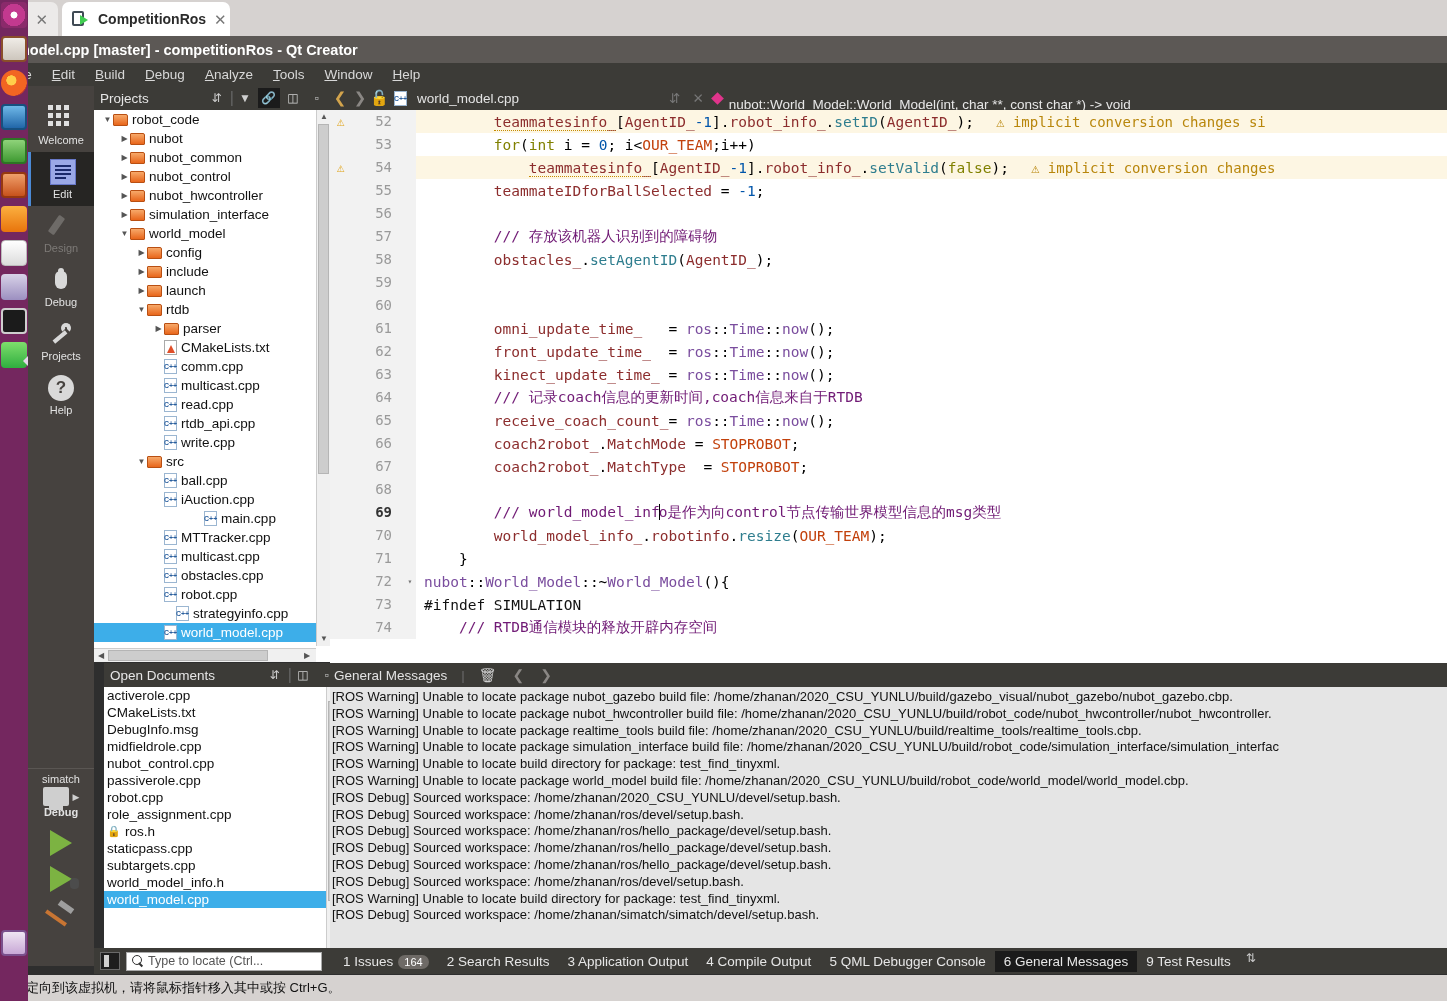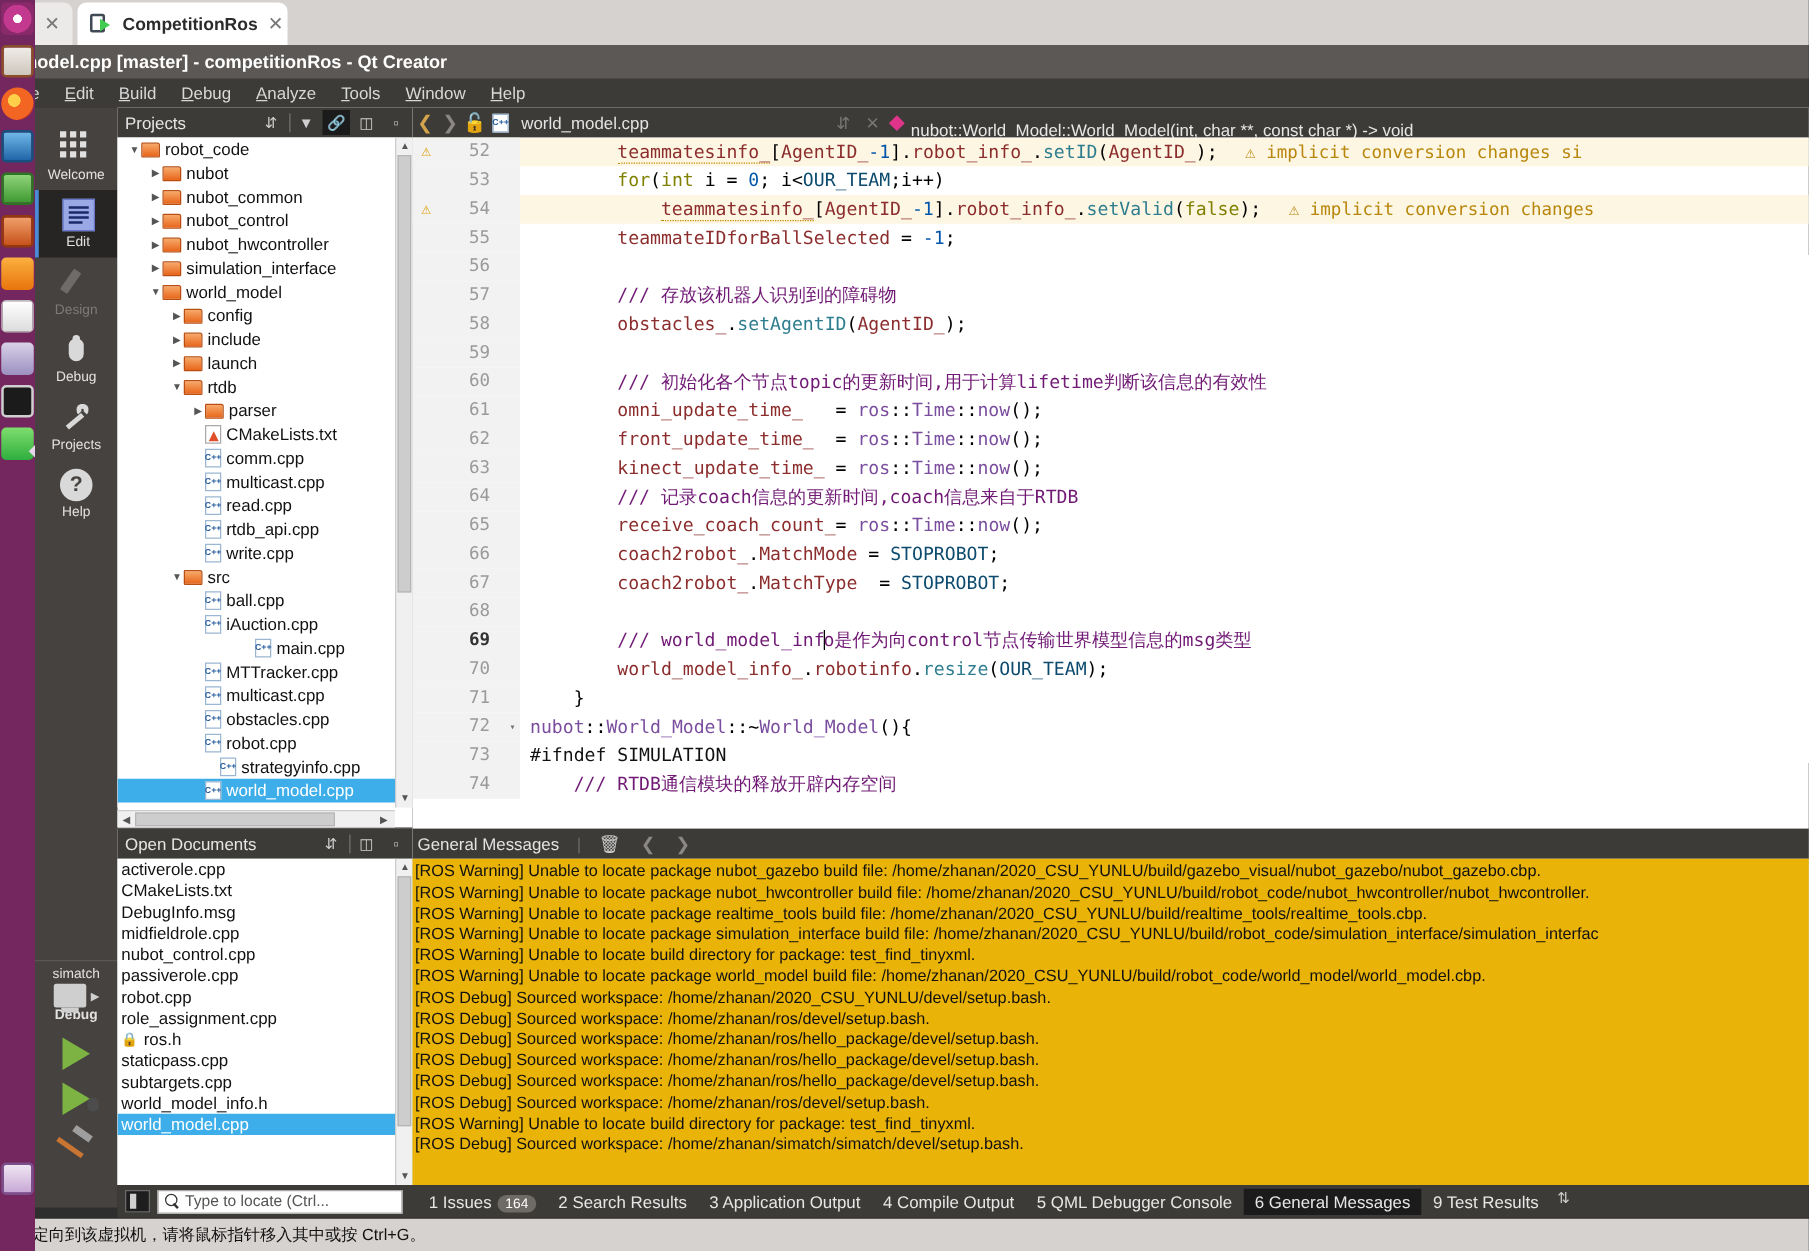--- a/index.html
+++ b/index.html
@@ -132,7 +132,7 @@
   .num{ color:#0055aa; }
   .fn{ color:#2e7d8e; }
   .var{ color:#8c2d2d; }
-  .mac{ color:#0c4a6e; }
+  .mac{ color:#c2410c; }
   .pre{ color:#111; }
   .wavy{ border-bottom:1px dotted #c58b00; }
   .warnbg{ background:#fdf6e3; }

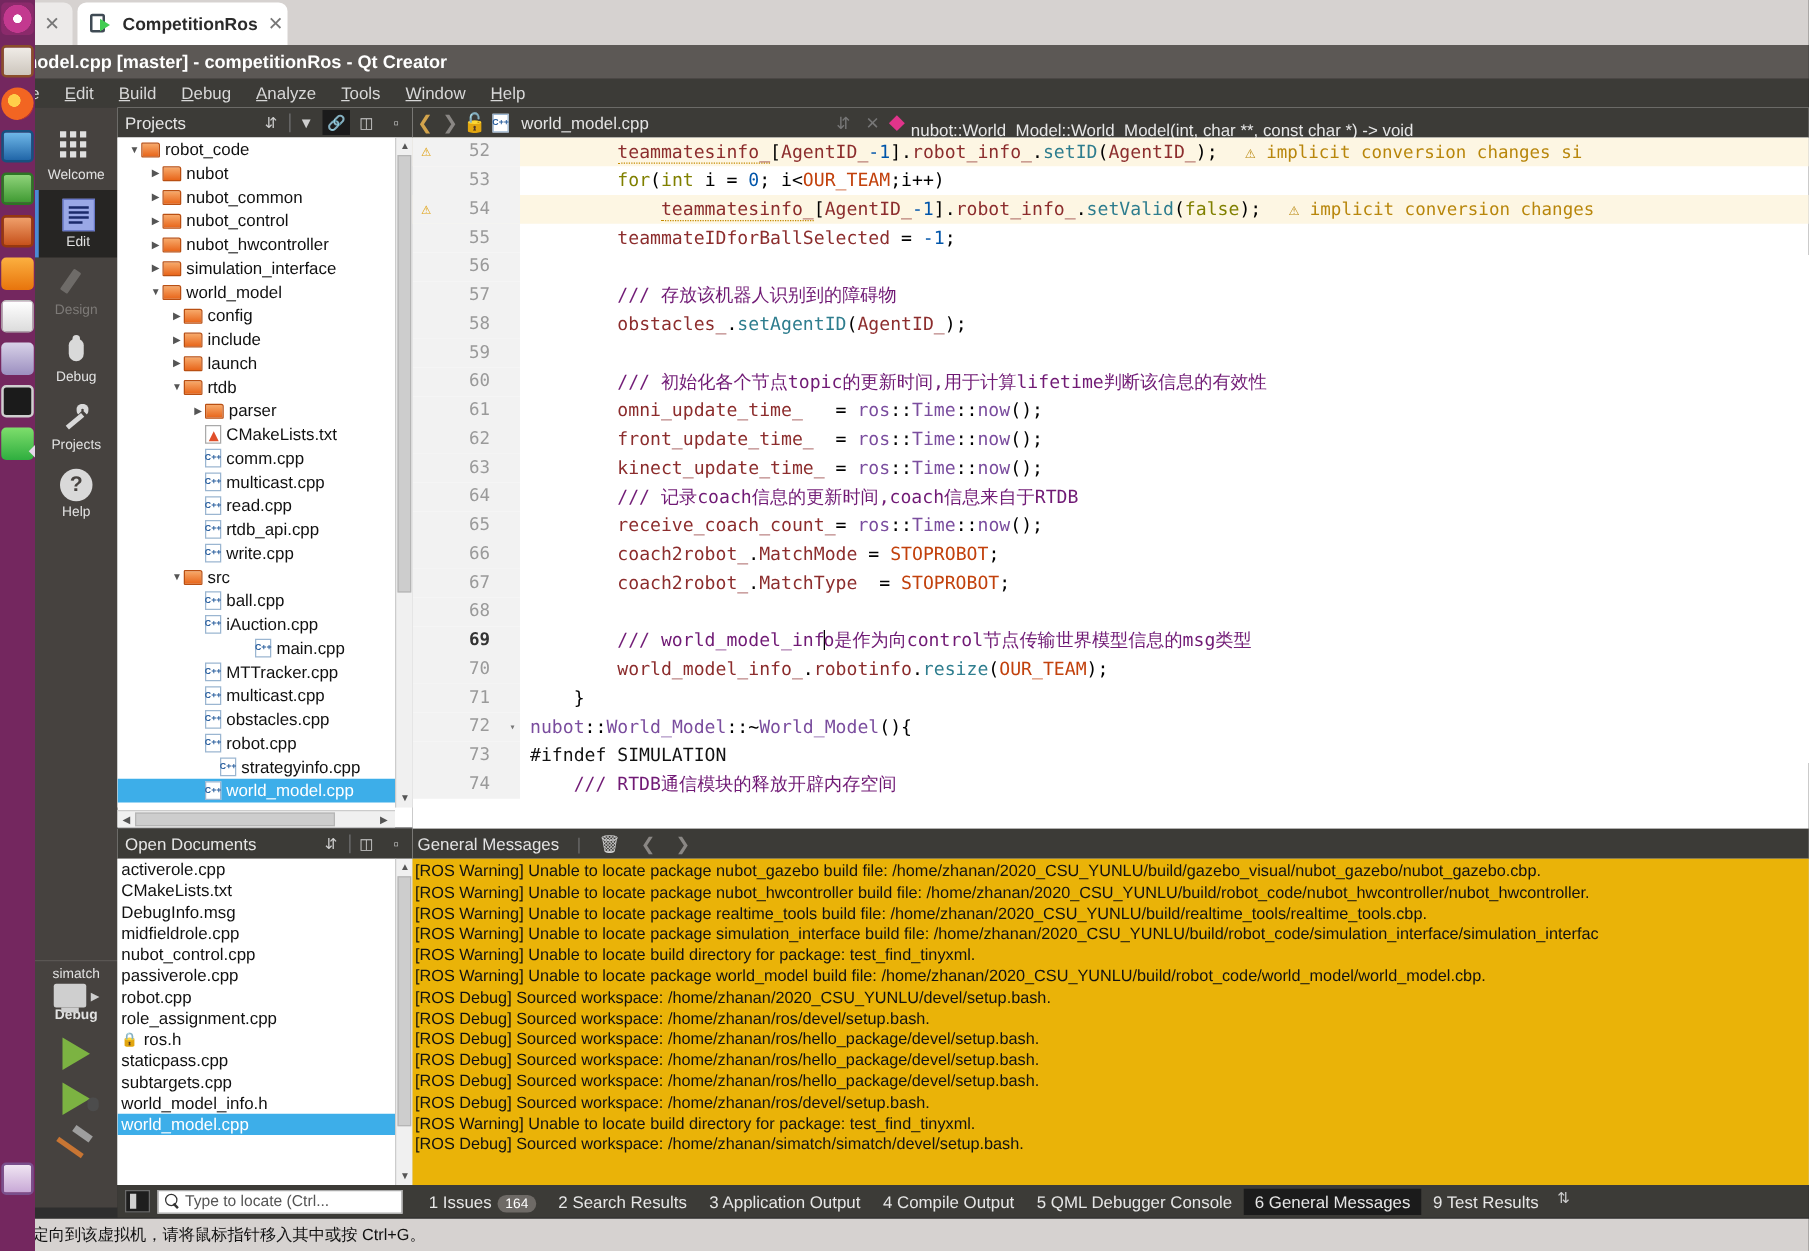--- a/index.html
+++ b/index.html
@@ -562,7 +562,7 @@
       <div class="cline"><span class="mark"></span><span class="lnum">57</span><span class="fold"></span><span class="ctext"><span class="cmt">        /// 存放该机器人识别到的障碍物</span></span></div>
       <div class="cline"><span class="mark"></span><span class="lnum">58</span><span class="fold"></span><span class="ctext">        <span class="var">obstacles_</span>.<span class="fn">setAgentID</span>(<span class="var">AgentID_</span>);</span></div>
       <div class="cline"><span class="mark"></span><span class="lnum">59</span><span class="fold"></span><span class="ctext"></span></div>
-      <div class="cline"><span class="mark"></span><span class="lnum">60</span><span class="fold"></span><span class="ctext"><span class="cmt">        /// 初始化各个节点topic的更新时间,用于计算lifetime判断该信息的有效性</span></span></div>
+      <div class="cline"><span class="mark"></span><span class="lnum">60</span><span class="fold"></span></div>
       <div class="cline"><span class="mark"></span><span class="lnum">61</span><span class="fold"></span><span class="ctext">        <span class="var">omni_update_time_</span>   = <span class="kw">ros</span>::<span class="kw">Time</span>::<span class="kw">now</span>();</span></div>
       <div class="cline"><span class="mark"></span><span class="lnum">62</span><span class="fold"></span><span class="ctext">        <span class="var">front_update_time_</span>  = <span class="kw">ros</span>::<span class="kw">Time</span>::<span class="kw">now</span>();</span></div>
       <div class="cline"><span class="mark"></span><span class="lnum">63</span><span class="fold"></span><span class="ctext">        <span class="var">kinect_update_time_</span> = <span class="kw">ros</span>::<span class="kw">Time</span>::<span class="kw">now</span>();</span></div>

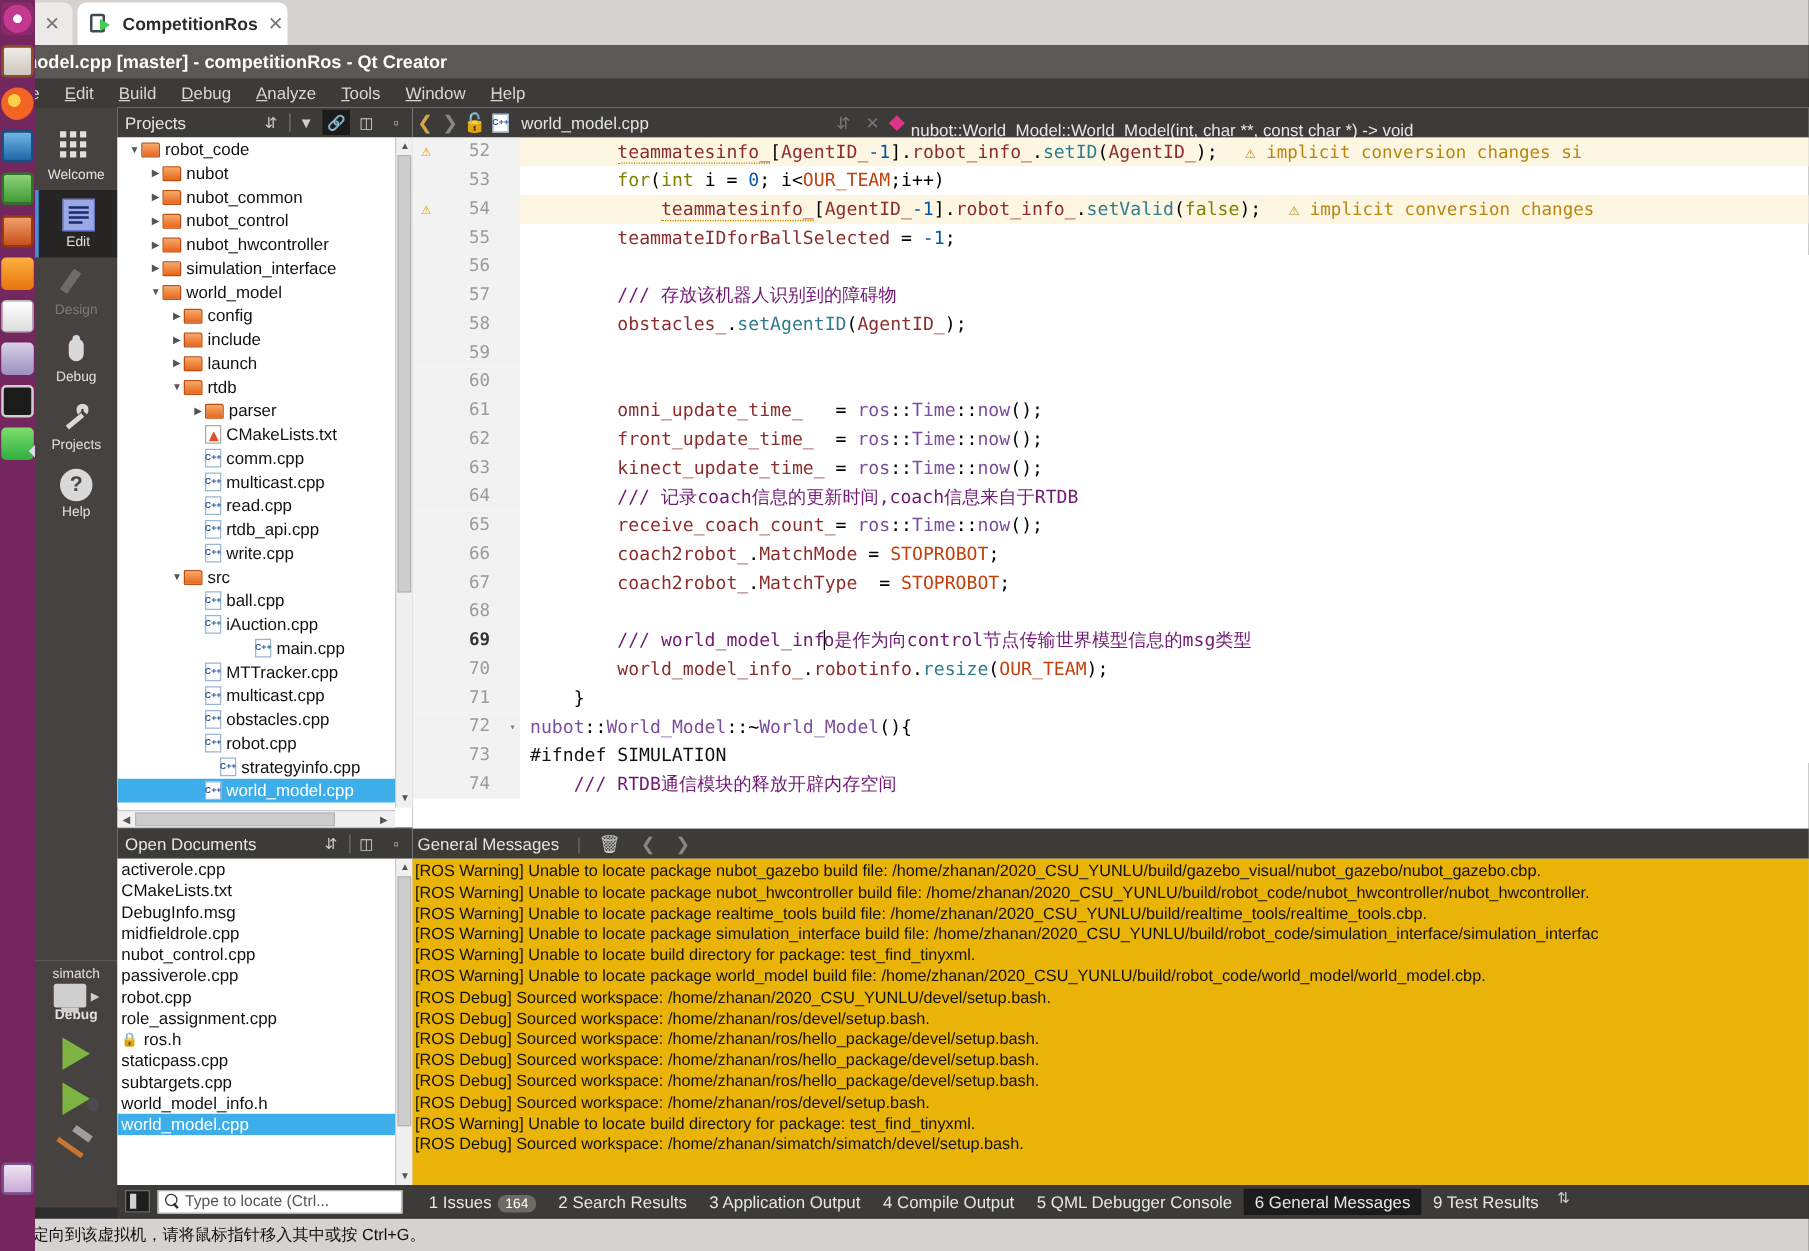--- a/index.html
+++ b/index.html
@@ -92,7 +92,7 @@
   .hthumb{ position:absolute; top:1px; height:11px; background:#cdcdcd; border:1px solid #b5b5b5;}
 
   
-  #docpanel{ position:absolute; left:94px; top:663px; width:236px; height:285px;
+  #docpanel{ position:absolute; left:104px; top:663px; width:236px; height:285px;
              background:#ffffff; }
   #doclist{ position:absolute; left:0; top:24px; width:222px; height:261px; background:#fff;
             overflow:hidden; }

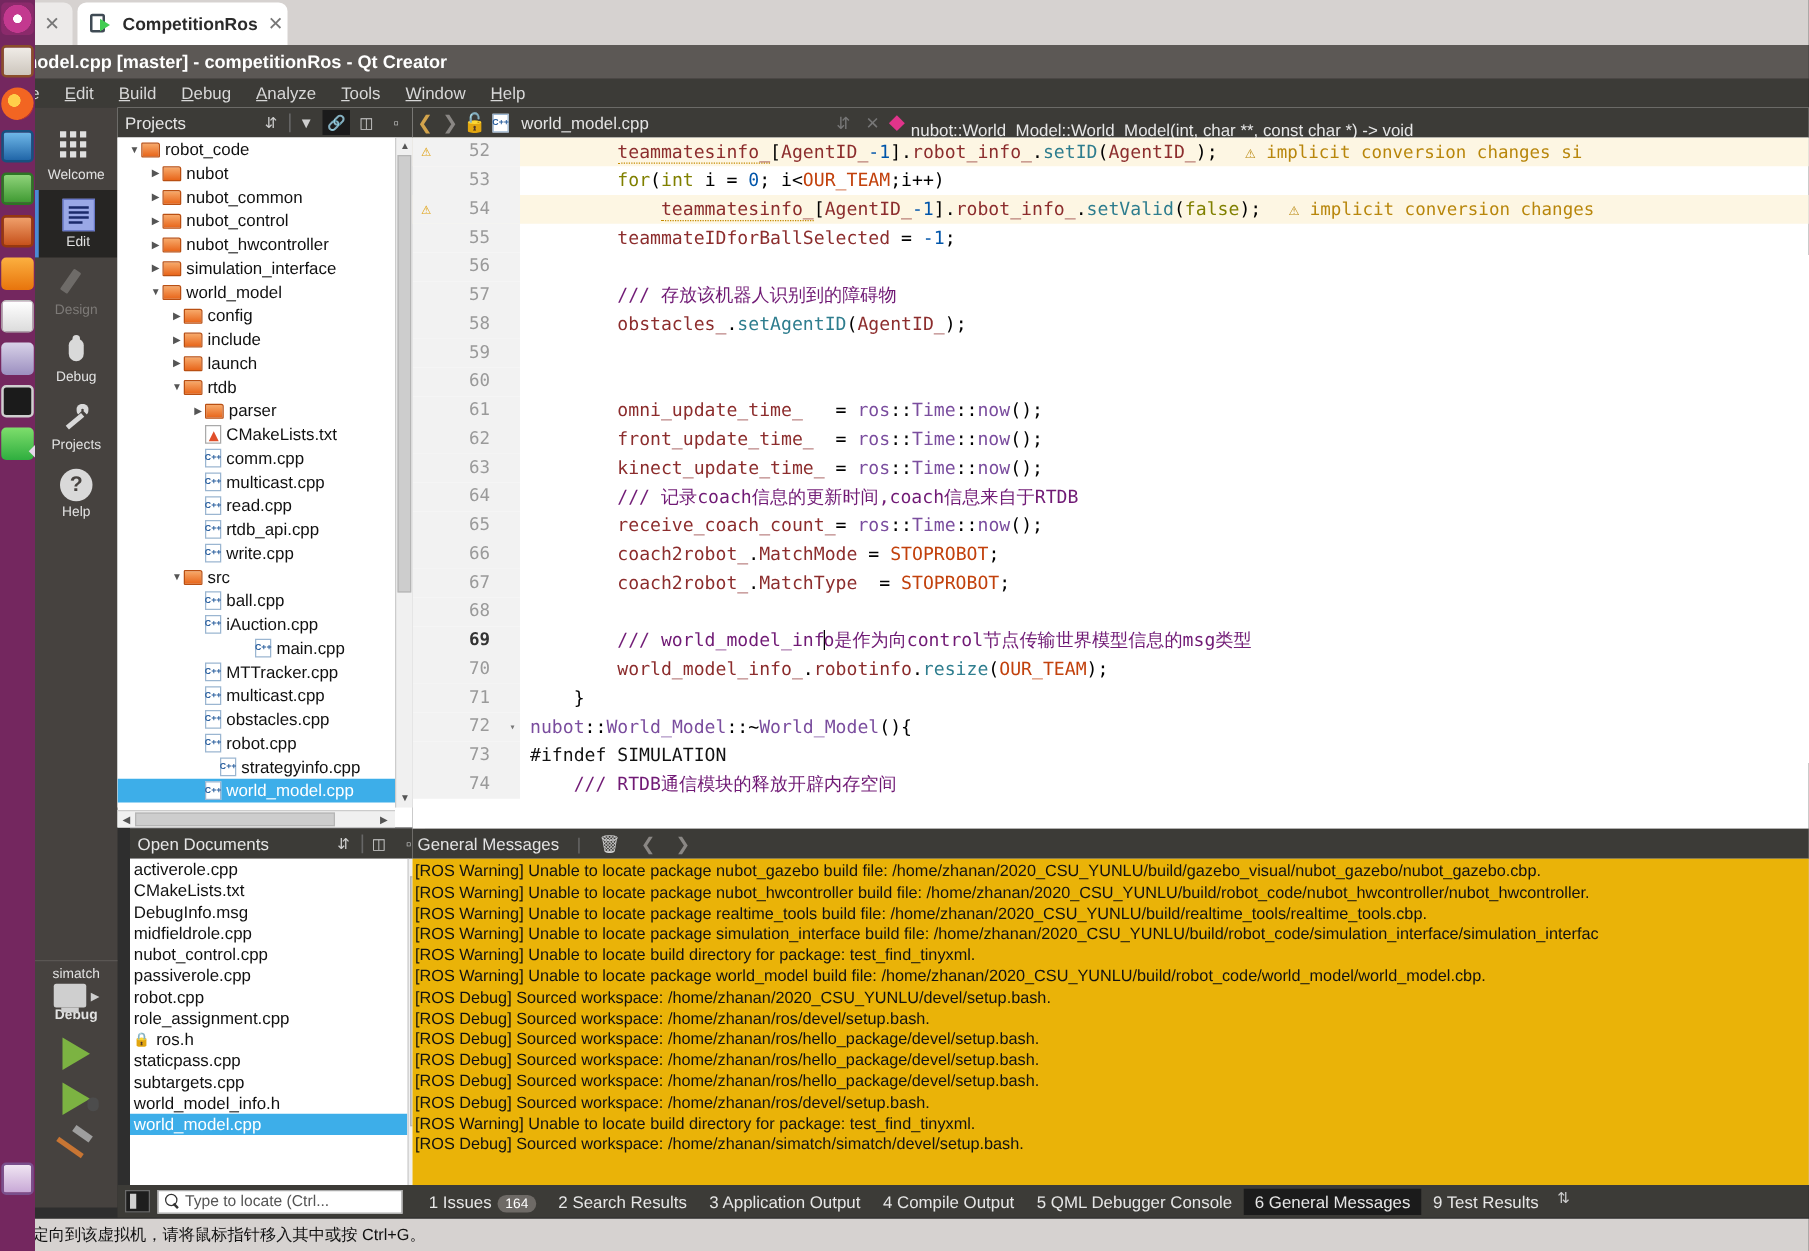--- a/index.html
+++ b/index.html
@@ -146,7 +146,7 @@
   #outhdr{ height:24px; background:#3c3b37; display:flex; align-items:center;
            color:#e3e3e3; font-size:13.5px; padding-left:4px;}
   #outtext{ position:absolute; left:0; top:24px; width:1117px; height:261px;
-            overflow:hidden; padding:2px 0 0 2px; background:#eab308;}
+            overflow:hidden; padding:2px 0 0 2px; background:#e5e5e5;}
   .oline{ height:16.8px; font-size:13px; color:#111; white-space:nowrap;
           font-family:"Liberation Sans", sans-serif; line-height:16.8px;}
 

